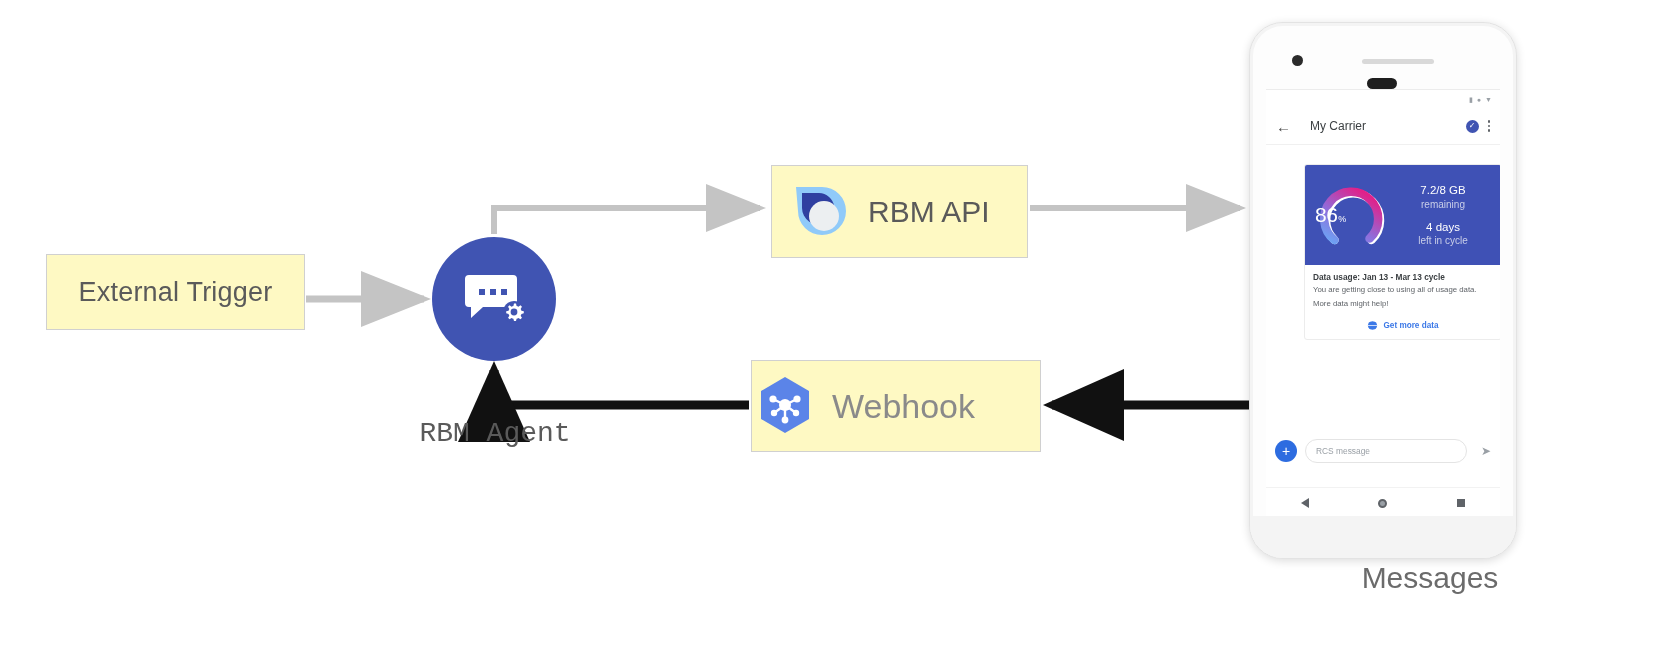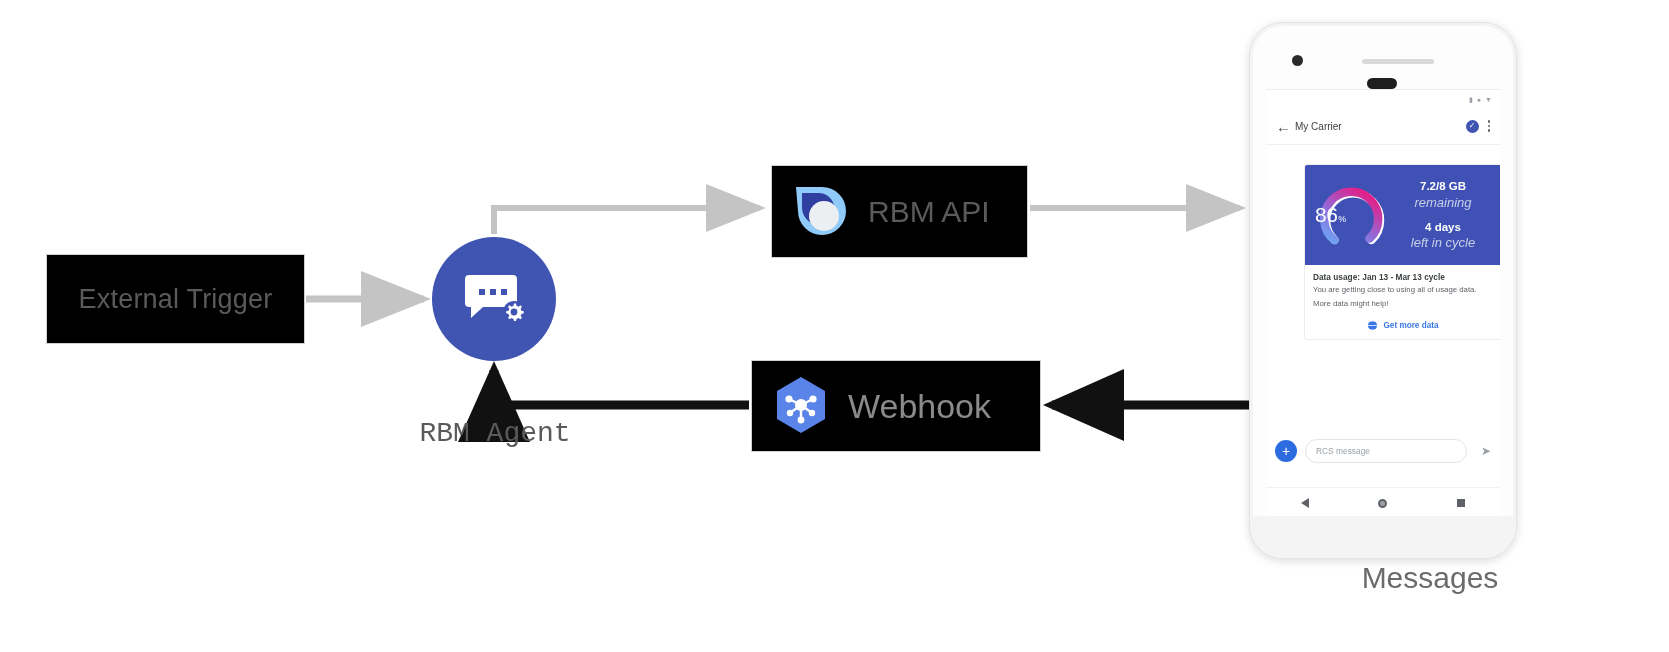--- a/index.html
+++ b/index.html
@@ -71,7 +71,7 @@
   
   #app-bar{height:36px;display:flex;align-items:center;padding:0 10px;background:#fff;border-bottom:1px solid #f0f0f0;}
   #app-bar .back{font-size:15px;color:#4a4a4a;line-height:1;}
-  #app-bar .title{font-size:10px;color:#3c4043;margin-left:4px;flex:1;}
+  #app-bar .title{font-size:12px;color:#3c4043;margin-left:19px;flex:1;}
   .verified{width:13px;height:13px;border-radius:50%;background:#4054b2;display:flex;align-items:center;justify-content:center;color:#fff;font-size:8px;line-height:1;}
   .kebab{margin-left:9px;display:flex;flex-direction:column;gap:2px;}
   .kebab i{width:2.5px;height:2.5px;border-radius:50%;background:#5f6368;display:block;}

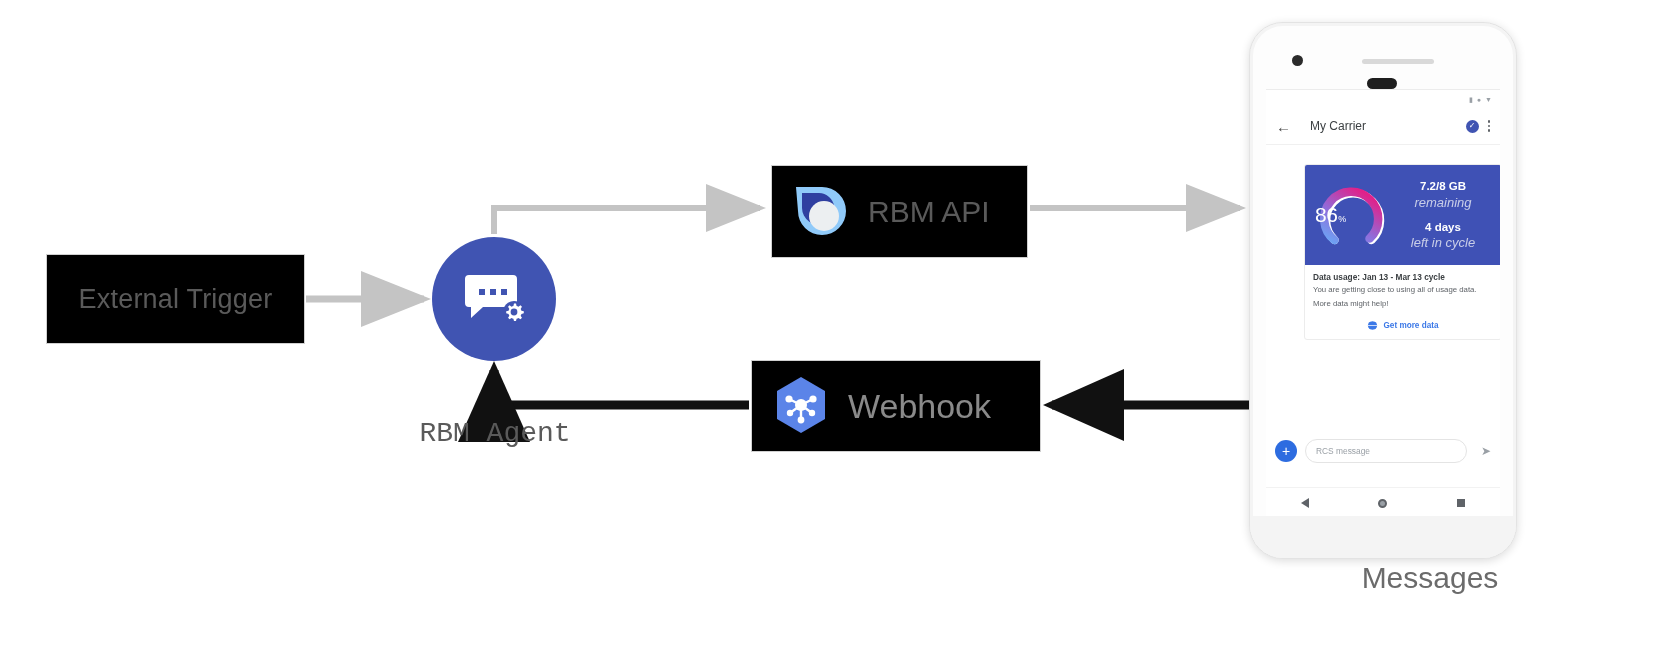--- a/index.html
+++ b/index.html
@@ -98,7 +98,7 @@
   }
   .gauge-num sup{font-size:9px;vertical-align:baseline;position:relative;top:4px;margin-left:1px;}
   .card-stats{flex:1;text-align:center;color:#fff;}
-  .stat-main{font-size:11.5px;font-weight:bold;line-height:1.2;}
+  .stat-main{font-size:11.5px;font-weight:normal;line-height:1.2;}
   .stat-sub{font-size:13px;color:#c9cee8;margin-top:1px;font-style:italic;}
   .stat-gap{height:11px;}
   .card-body{padding:7px 8px 4px 8px;}

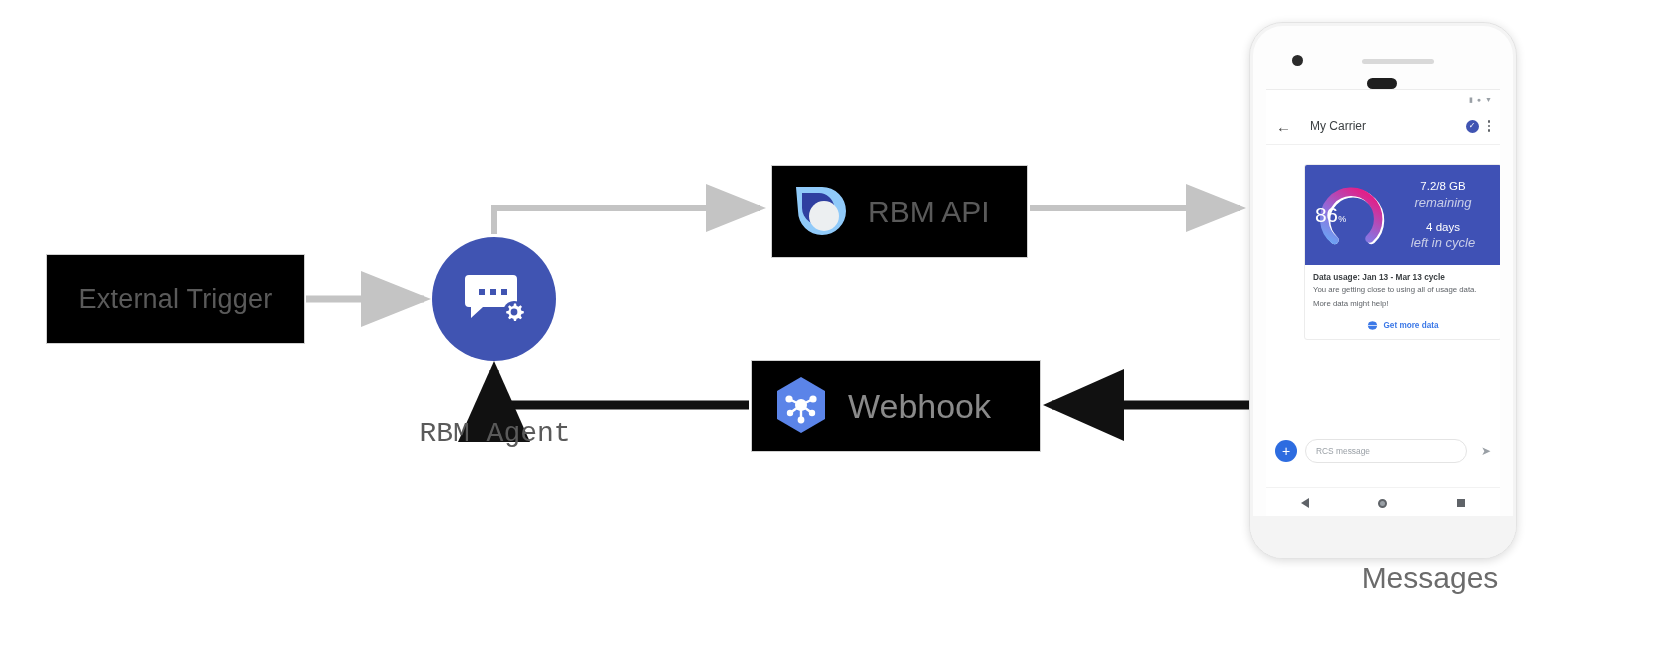--- a/index.html
+++ b/index.html
@@ -12,7 +12,7 @@
 
   
   .node-box{
-    position:absolute;background:#000000;border:1px solid #d0d0d0;
+    position:absolute;background:#fef9c3;border:1px solid #d0d0d0;
     display:flex;align-items:center;box-sizing:border-box;
   }
   .node-label{

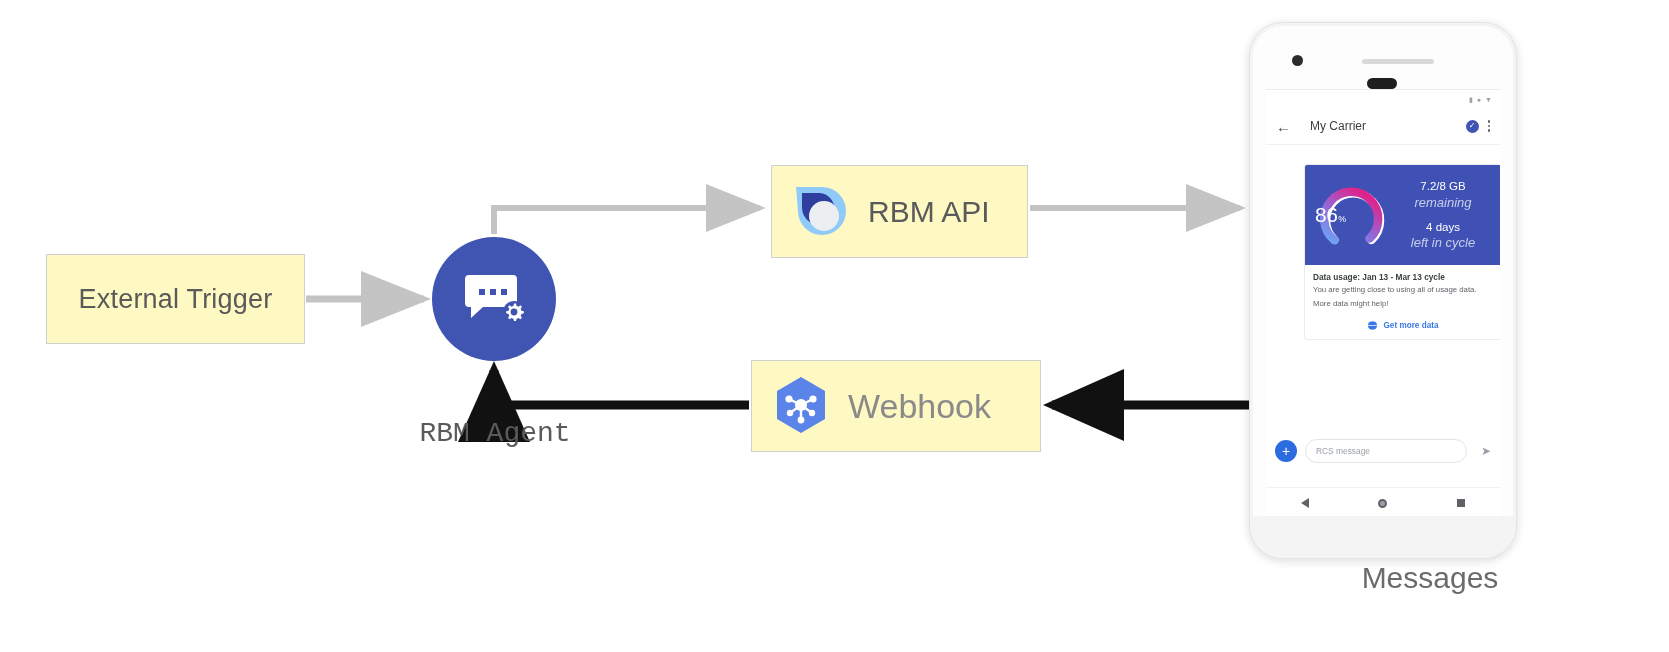--- a/index.html
+++ b/index.html
@@ -99,7 +99,7 @@
   .gauge-num sup{font-size:9px;vertical-align:baseline;position:relative;top:4px;margin-left:1px;}
   .card-stats{flex:1;text-align:center;color:#fff;}
   .stat-main{font-size:11.5px;font-weight:normal;line-height:1.2;}
-  .stat-sub{font-size:13px;color:#c9cee8;margin-top:1px;font-style:italic;}
+  .stat-sub{font-size:10px;color:#c9cee8;margin-top:1px;}
   .stat-gap{height:11px;}
   .card-body{padding:7px 8px 4px 8px;}
   .card-title{font-size:8.3px;font-weight:bold;color:#3c4043;}

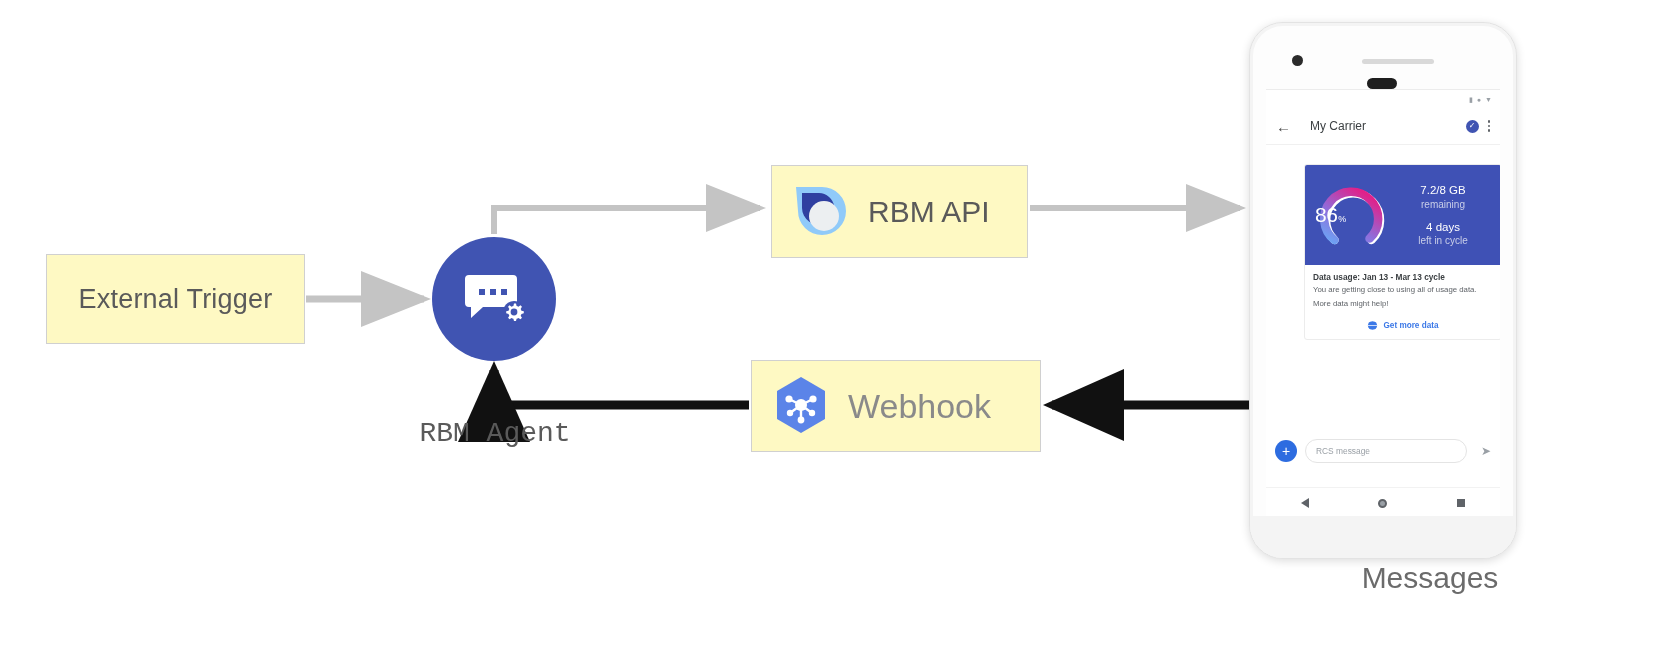--- a/index.html
+++ b/index.html
@@ -21,7 +21,7 @@
   }
 
   
-  #external-trigger{left:46px;top:254px;width:259px;height:90px;justify-content:center;}
+  #external-trigger{left:46px;top:254px;width:259px;height:76px;justify-content:center;}
   #external-trigger .node-label{font-size:27px;color:#5a5a5a;letter-spacing:.2px;}
 
   

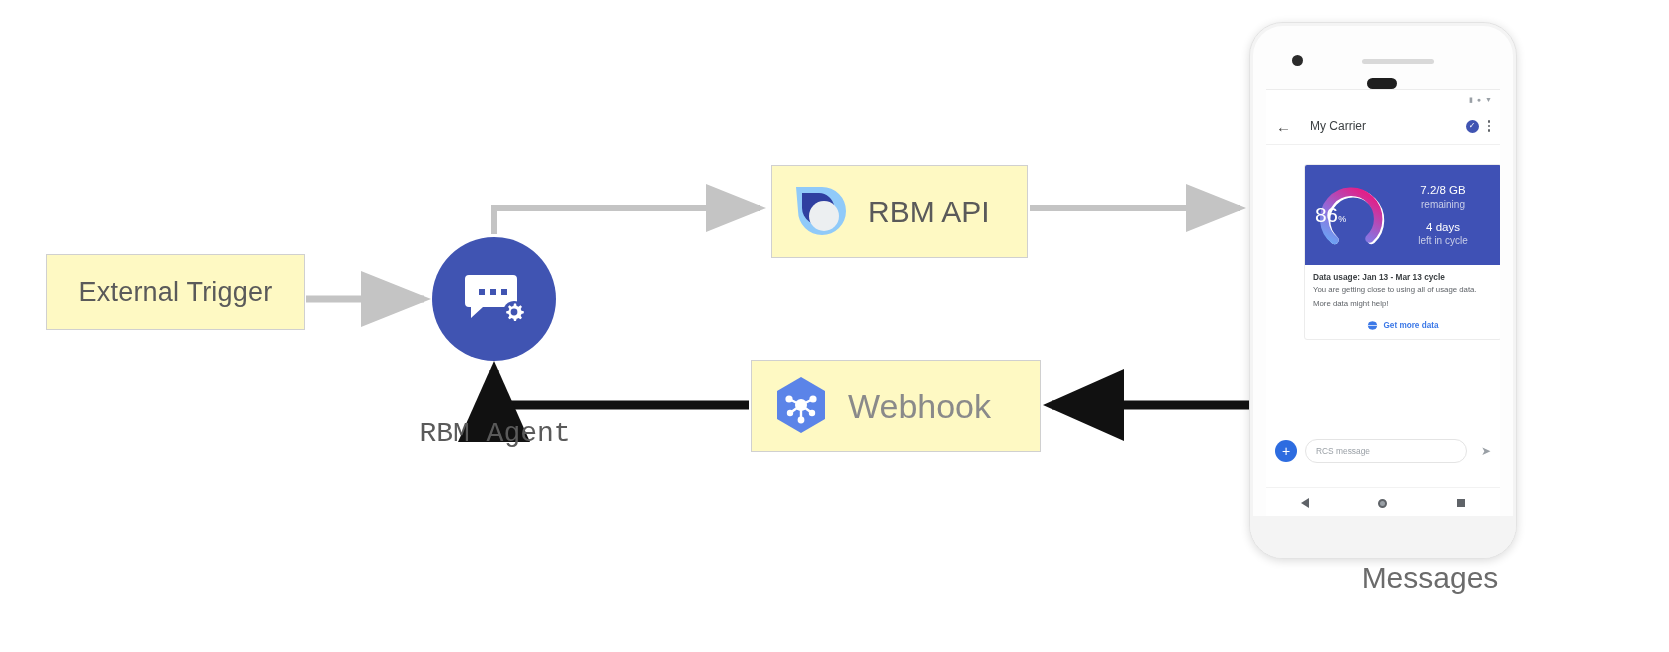--- a/index.html
+++ b/index.html
@@ -29,7 +29,7 @@
   #rbm-api-box .node-label{font-size:30px;color:#5a5a5a;margin-left:14px;}
 
   
-  #webhook-box{left:751px;top:360px;width:290px;height:92px;padding-left:16px;}
+  #webhook-box{left:751px;top:360px;width:290px;height:92px;}
   #webhook-box .node-label{font-size:34px;color:#8a8a8a;margin-left:14px;}
 
   

